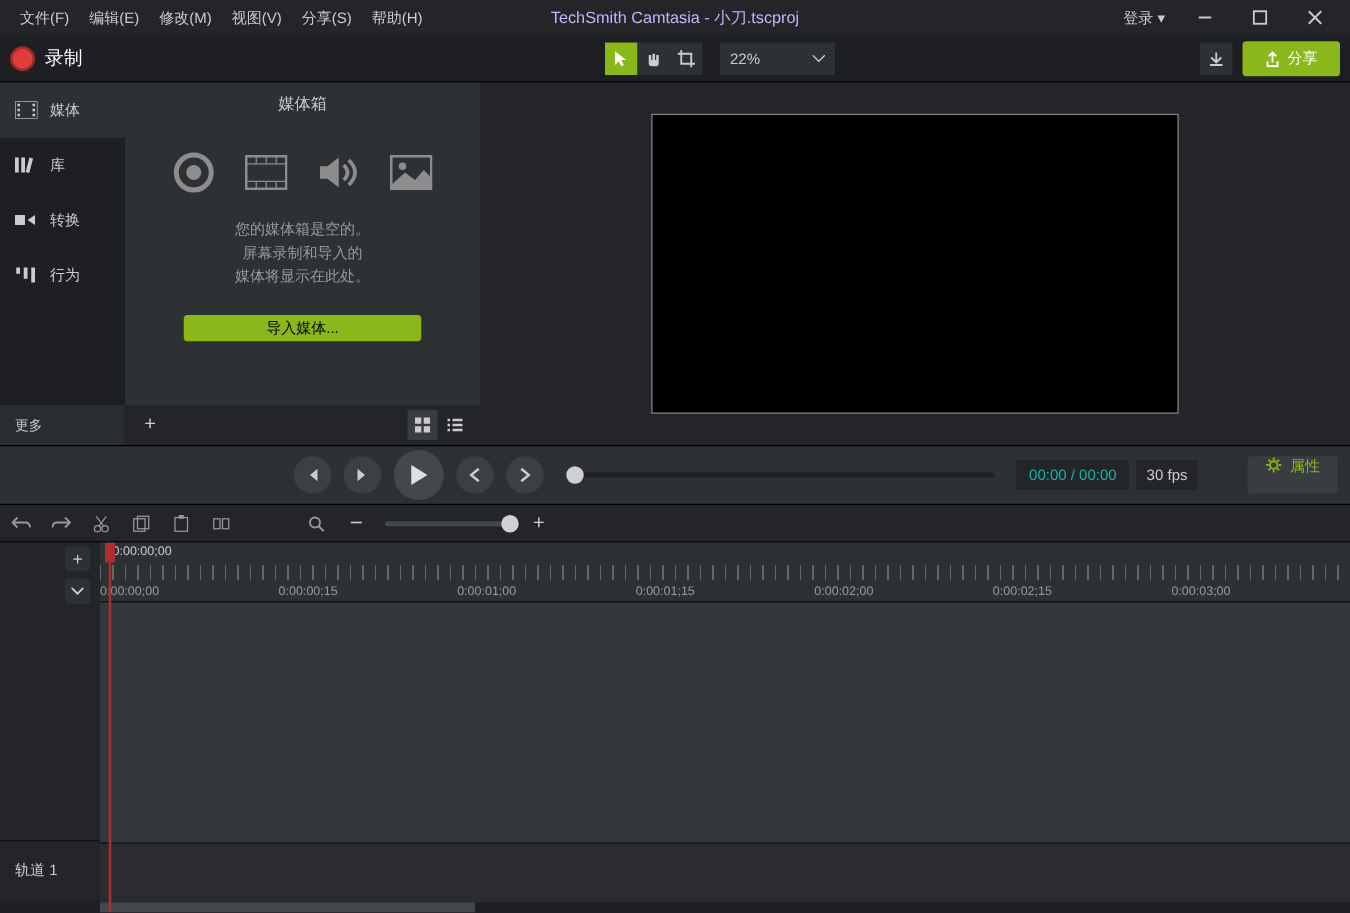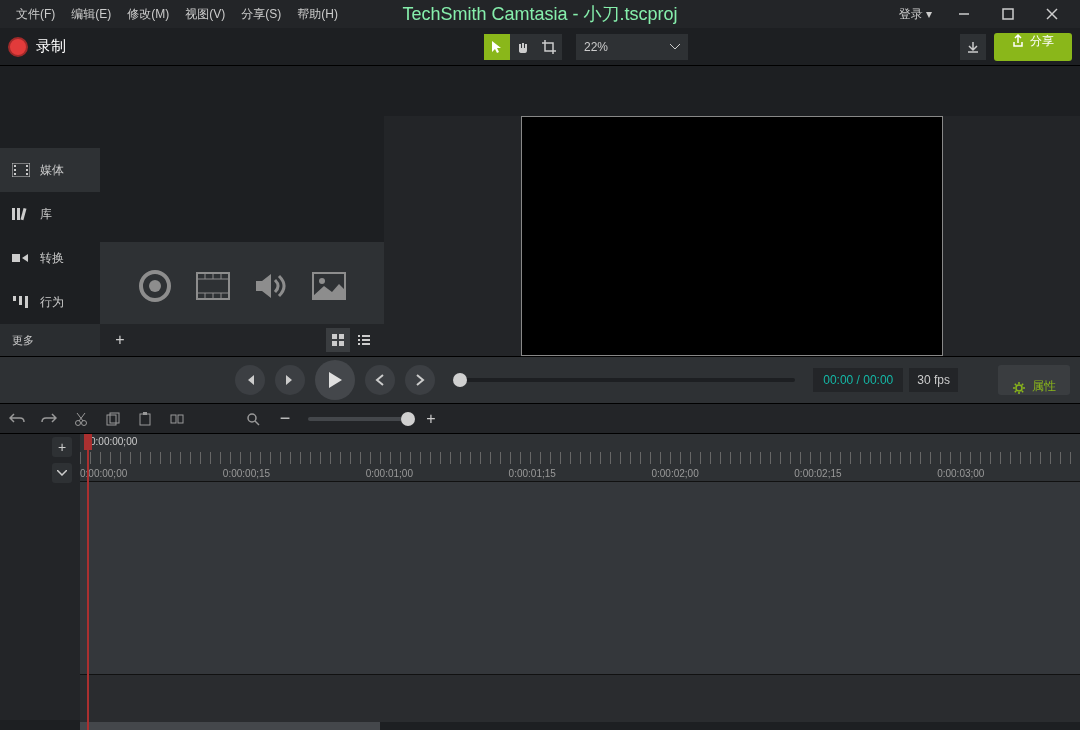--- a/index.html
+++ b/index.html
@@ -7,7 +7,7 @@
 
 .menubar { height: 28px; background: #232528; display: flex; align-items: center; padding: 0 8px; position: relative; }
 .menubar .menu-item { padding: 4px 8px; cursor: pointer; color: #ccc; }
-.menubar .title { position: absolute; left: 50%; transform: translateX(-50%); color: #86efac; font-size: 18px; }
+.menubar .title { position: absolute; left: 50%; transform: translateX(-50%); color: #c4b5fd; font-size: 13px; }
 .menubar .right { margin-left: auto; display: flex; align-items: flex-start; gap: 4px; }
 .winbtn { width: 40px; height: 24px; display: flex; align-items: center; justify-content: center; cursor: pointer; color: #ccc; }
 

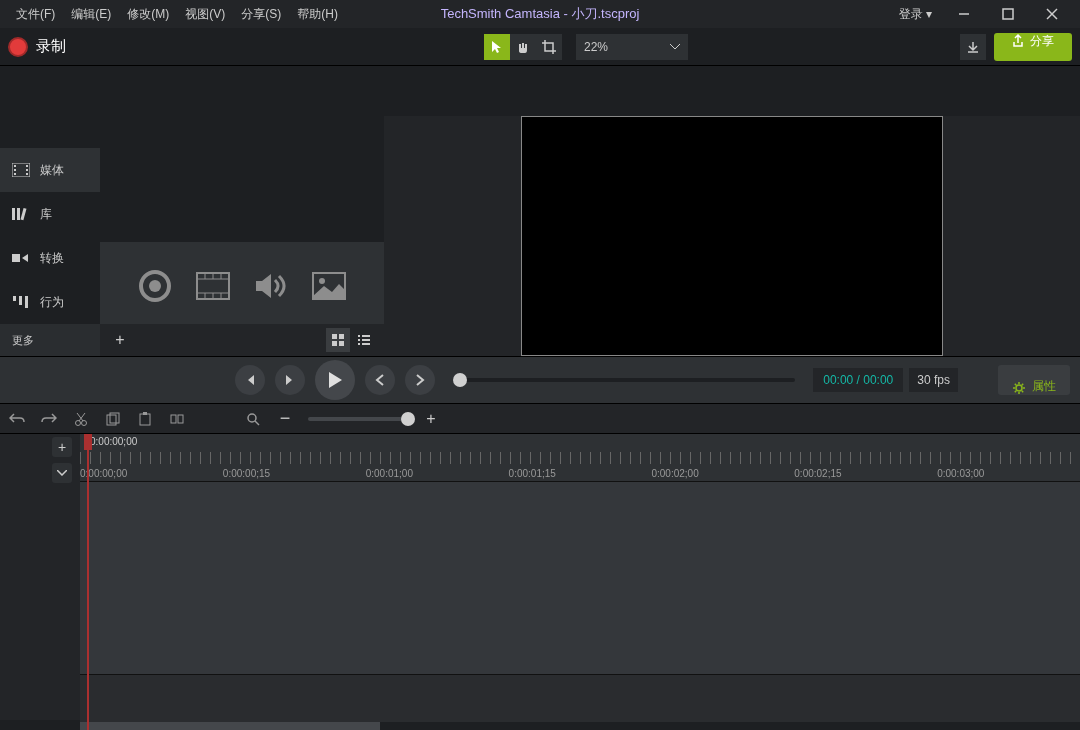--- a/index.html
+++ b/index.html
@@ -17,7 +17,7 @@
 .tool-group { display: flex; gap: 0; margin-left: 418px; }
 .tool-btn { width: 26px; height: 26px; background: #2e3134; display: flex; align-items: center; justify-content: center; cursor: pointer; }
 .tool-btn.active { background: #8ab71a; }
-.zoom-select { margin-left: 14px; background: #2e3134; height: 26px; width: 112px; display: flex; align-items: center; padding: 0 8px; justify-content: space-between; cursor: pointer; color: #ccc; }
+.zoom-select { margin-left: 14px; background: #2e3134; height: 26px; width: 92px; display: flex; align-items: center; padding: 0 8px; justify-content: space-between; cursor: pointer; color: #ccc; }
 .share-btn { background: #8ab71a; color: #fff; height: 28px; padding: 0 18px; border-radius: 3px; display: flex; gap: 6px; cursor: pointer; margin-left: auto; }
 .dl-btn { width: 26px; height: 26px; background: #2e3134; display: flex; align-items: center; justify-content: center; cursor: pointer; margin-right: 8px; }
 

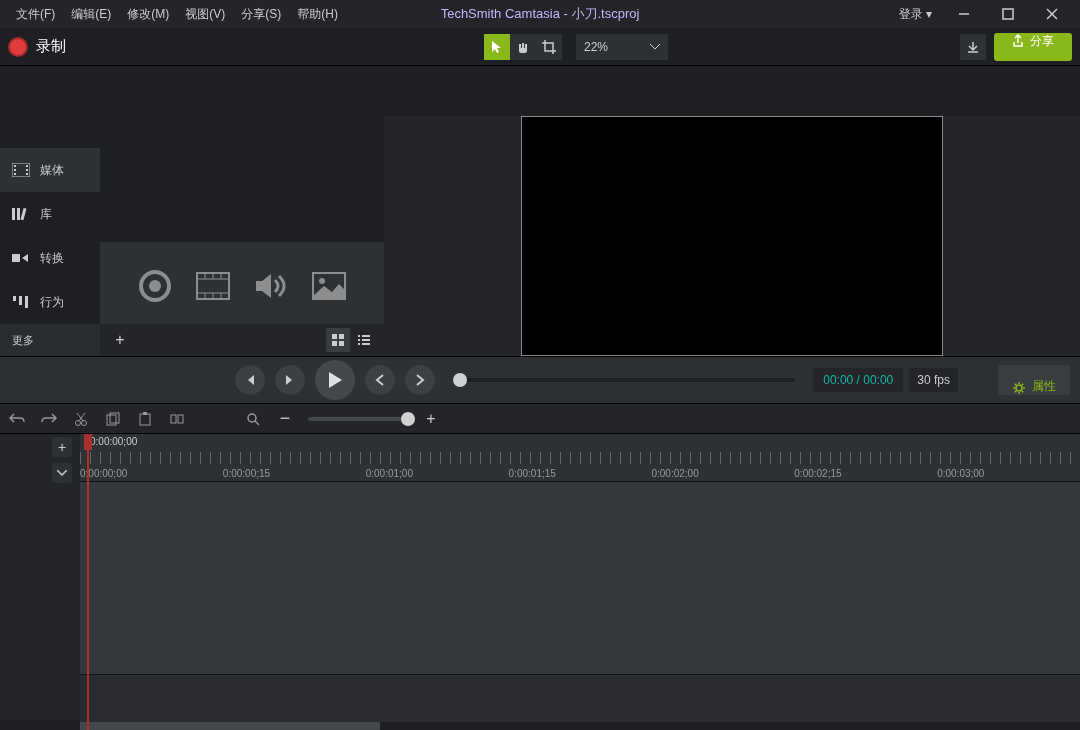--- a/index.html
+++ b/index.html
@@ -18,7 +18,7 @@
 .tool-btn { width: 26px; height: 26px; background: #2e3134; display: flex; align-items: center; justify-content: center; cursor: pointer; }
 .tool-btn.active { background: #8ab71a; }
 .zoom-select { margin-left: 14px; background: #2e3134; height: 26px; width: 92px; display: flex; align-items: center; padding: 0 8px; justify-content: space-between; cursor: pointer; color: #ccc; }
-.share-btn { background: #8ab71a; color: #fff; height: 28px; padding: 0 18px; border-radius: 3px; display: flex; gap: 6px; cursor: pointer; margin-left: auto; }
+.share-btn { background: #8ab71a; color: #fff; height: 28px; padding: 0 18px; border-radius: 3px; display: flex; align-items: center; gap: 6px; cursor: pointer; margin-left: auto; }
 .dl-btn { width: 26px; height: 26px; background: #2e3134; display: flex; align-items: center; justify-content: center; cursor: pointer; margin-right: 8px; }
 
 .main-area { display: flex; height: 290px; align-items: flex-end; }

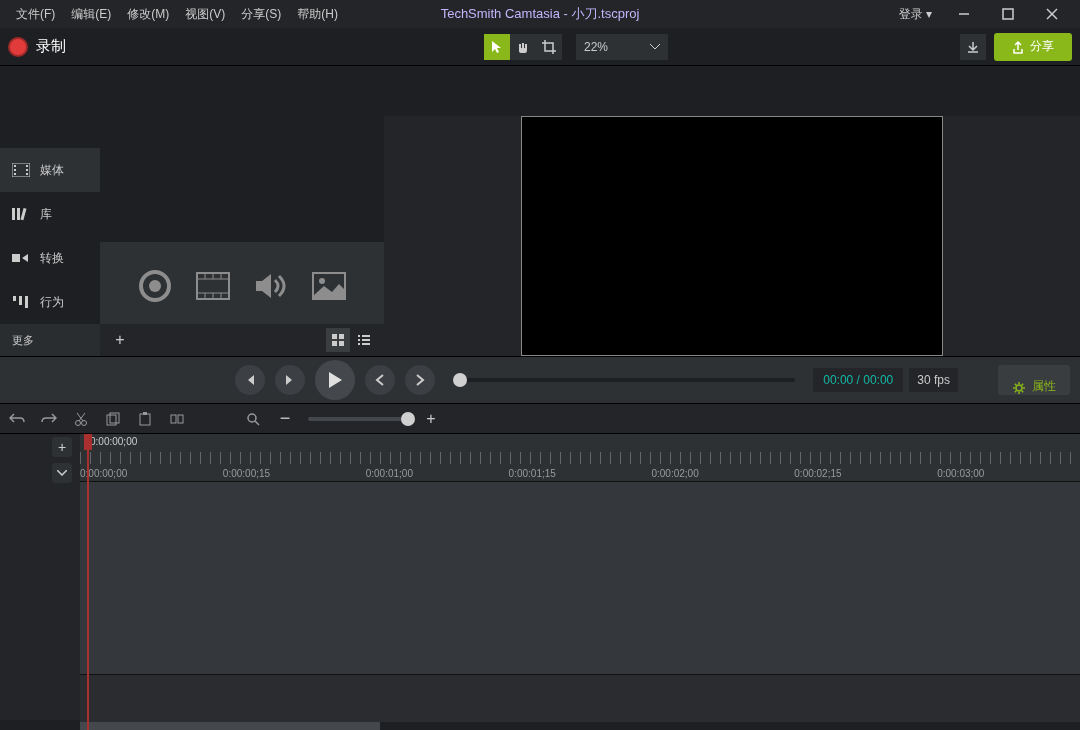--- a/index.html
+++ b/index.html
@@ -21,7 +21,7 @@
 .share-btn { background: #8ab71a; color: #fff; height: 28px; padding: 0 18px; border-radius: 3px; display: flex; align-items: center; gap: 6px; cursor: pointer; margin-left: auto; }
 .dl-btn { width: 26px; height: 26px; background: #2e3134; display: flex; align-items: center; justify-content: center; cursor: pointer; margin-right: 8px; }
 
-.main-area { display: flex; height: 290px; align-items: flex-end; }
+.main-area { display: flex; height: 290px; }
 .side-tabs { width: 100px; background: #1d1f22; display: flex; flex-direction: column; }
 .side-tab { height: 44px; display: flex; align-items: center; padding: 0 12px; gap: 10px; cursor: pointer; color: #ccc; }
 .side-tab.active { background: #2e3134; }

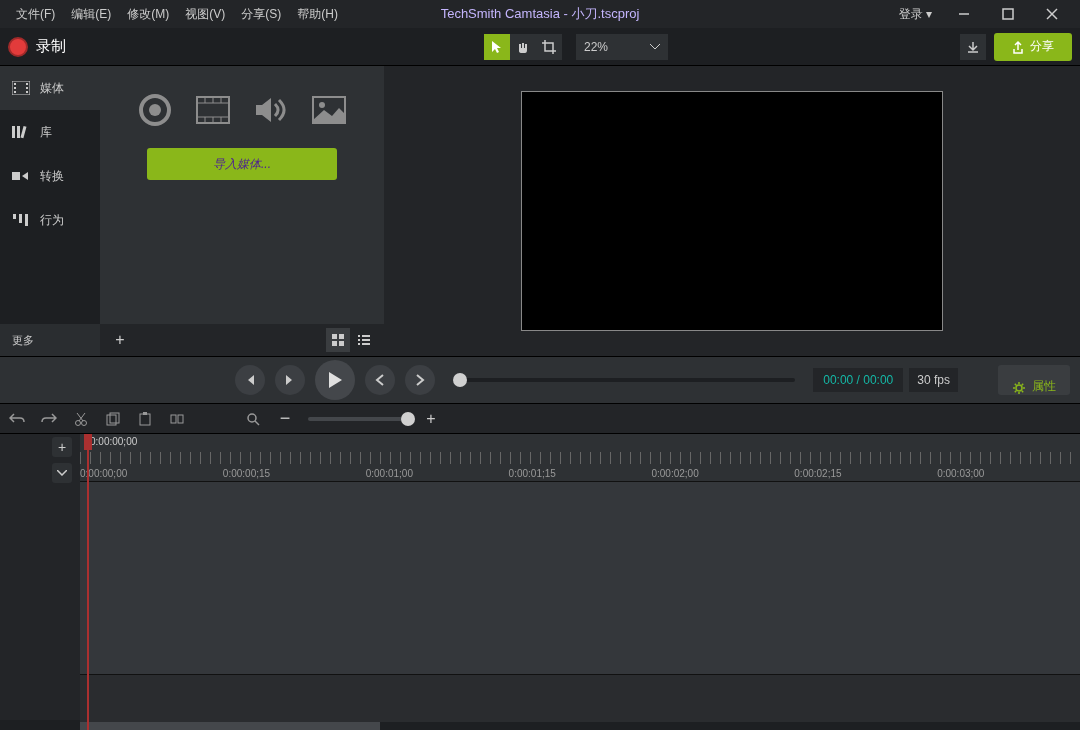--- a/index.html
+++ b/index.html
@@ -202,6 +202,7 @@
   </div>
 
   <div class="bin-panel">
+    <div class="bin-title">媒体箱</div>
     <div class="bin-icons">
       <div class="bicon">
           <svg width="34" height="34">

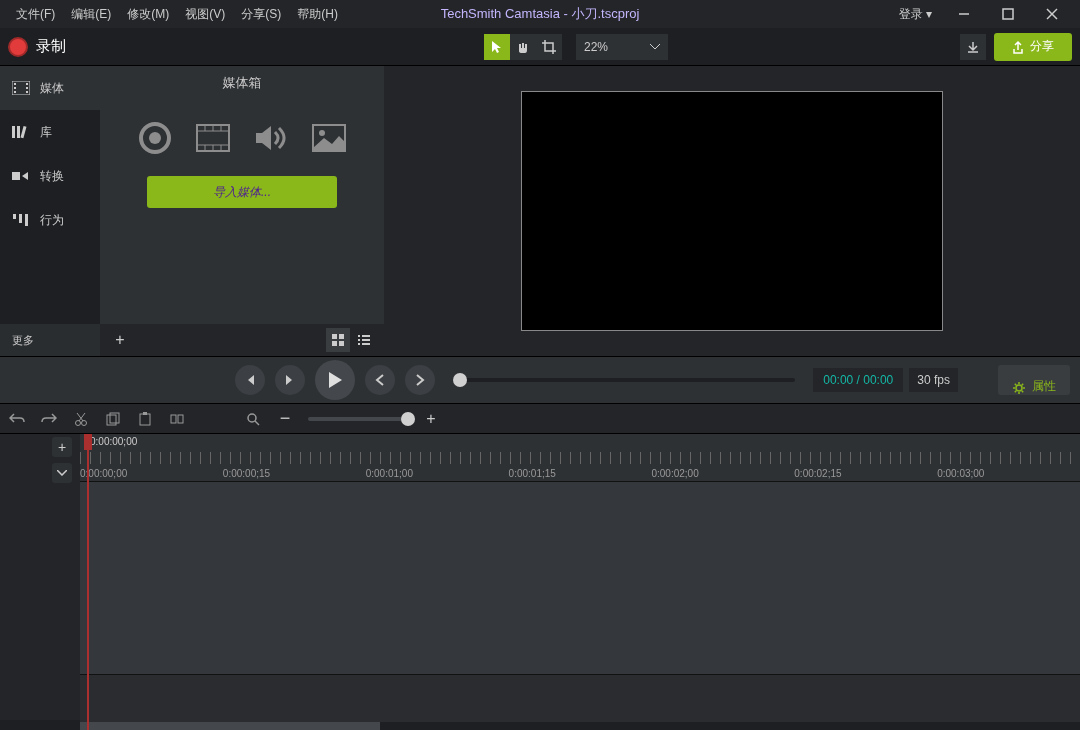--- a/index.html
+++ b/index.html
@@ -238,6 +238,11 @@
           </svg>
         </div>
     </div>
+    <div class="bin-empty">
+      <div>您的媒体箱是空的。</div>
+      <div>屏幕录制和导入的</div>
+      <div>媒体将显示在此处。</div>
+    </div>
     <div class="import-btn">导入媒体...</div>
     <div class="bin-footer">
       <div class="plus">+</div>

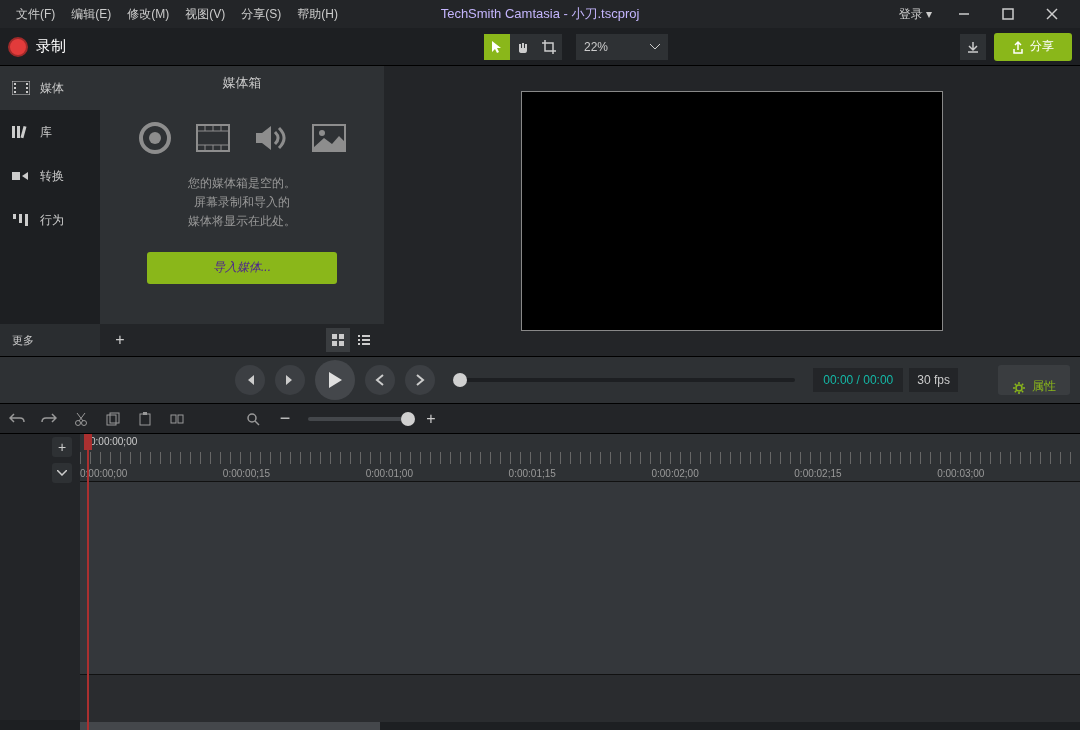--- a/index.html
+++ b/index.html
@@ -33,7 +33,7 @@
 .bin-icons { display: flex; justify-content: center; gap: 22px; margin-top: 18px; }
 .bin-icons .bicon { width: 36px; height: 36px; color: #8d8d8d; display: flex; align-items: center; justify-content: center; }
 .bin-empty { text-align: center; color: #999; font-size: 12px; line-height: 1.6; margin-top: 18px; }
-.import-btn { background: #8ab71a; color: #4c1d95; height: 32px; width: 190px; margin: 20px auto 0; border-radius: 3px; display: flex; align-items: center; justify-content: center; cursor: pointer; font-style: italic; }
+.import-btn { background: #8ab71a; color: #000000; height: 21px; width: 190px; margin: 20px auto 0; border-radius: 3px; display: flex; align-items: center; justify-content: center; cursor: pointer; }
 .bin-footer { position: absolute; bottom: 0; left: 0; right: 0; height: 32px; background: #232528; display: flex; align-items: center; justify-content: space-between; padding: 0 8px; }
 .bin-footer .plus { width: 24px; height: 24px; display: flex; align-items: center; justify-content: center; cursor: pointer; color: #ccc; font-size: 16px; }
 .bin-footer .views { display: flex; gap: 2px; }

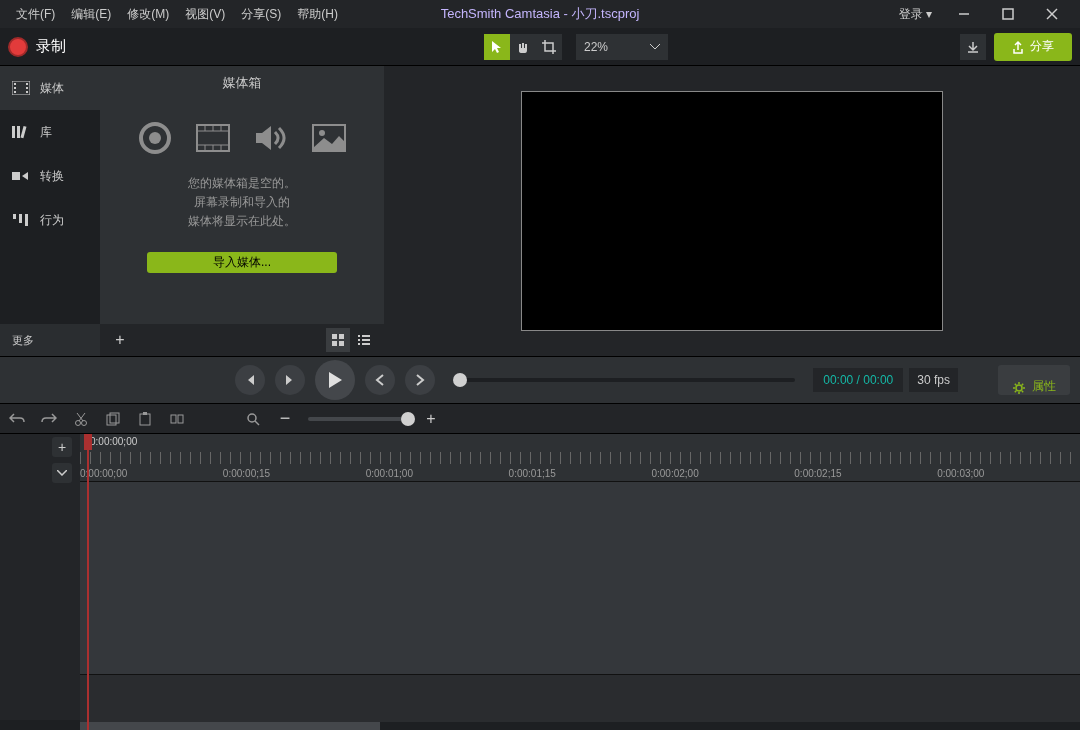--- a/index.html
+++ b/index.html
@@ -50,7 +50,7 @@
 .pb-slider::after { content:""; position:absolute; left:0; top:-5px; width:14px; height:14px; border-radius:50%; background:#d0d0d0; }
 .time-display { background: #232528; padding: 5px 10px; color: #14b8a6; margin-right: 6px; }
 .fps-display { background: #232528; padding: 5px 8px; color: #ccc; }
-.props-btn { background: #3a3d40; color: #8ab71a; height: 30px; padding: 0 14px; border-radius: 3px; display: flex; align-items: flex-end; gap: 6px; cursor: pointer; margin-left: 40px; }
+.props-btn { background: #3a3d40; color: #8ab71a; height: 30px; padding: 0 14px; border-radius: 3px; display: flex; align-items: flex-start; gap: 6px; cursor: pointer; margin-left: 40px; }
 
 .edit-toolbar { height: 30px; background: #232528; display: flex; align-items: center; padding: 0 8px; gap: 14px; border-bottom: 1px solid #000; }
 .edit-btn { width: 18px; height: 18px; display: flex; align-items: center; justify-content: center; cursor: pointer; color: #999; }

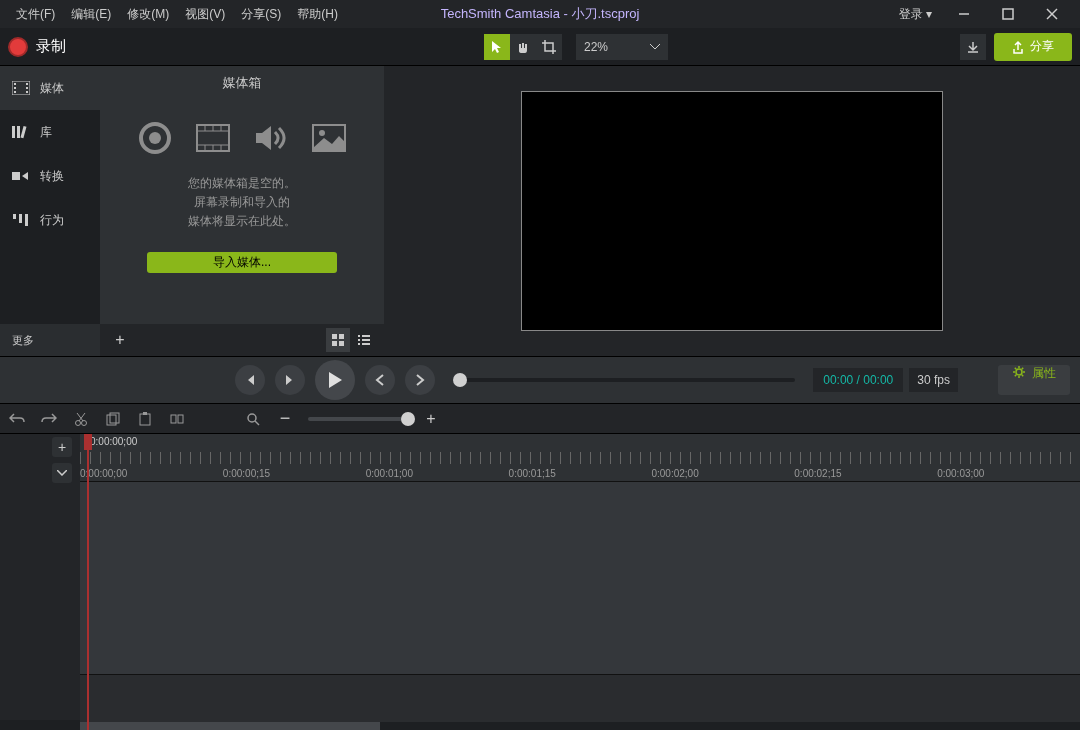--- a/index.html
+++ b/index.html
@@ -376,6 +376,7 @@
         </div>
     </div>
     <div style="flex:1"></div>
+    <div class="track-label">轨道 1</div>
     <div style="height:10px;background:#1d1f22;"></div>
   </div>
   <div class="timeline-area">

